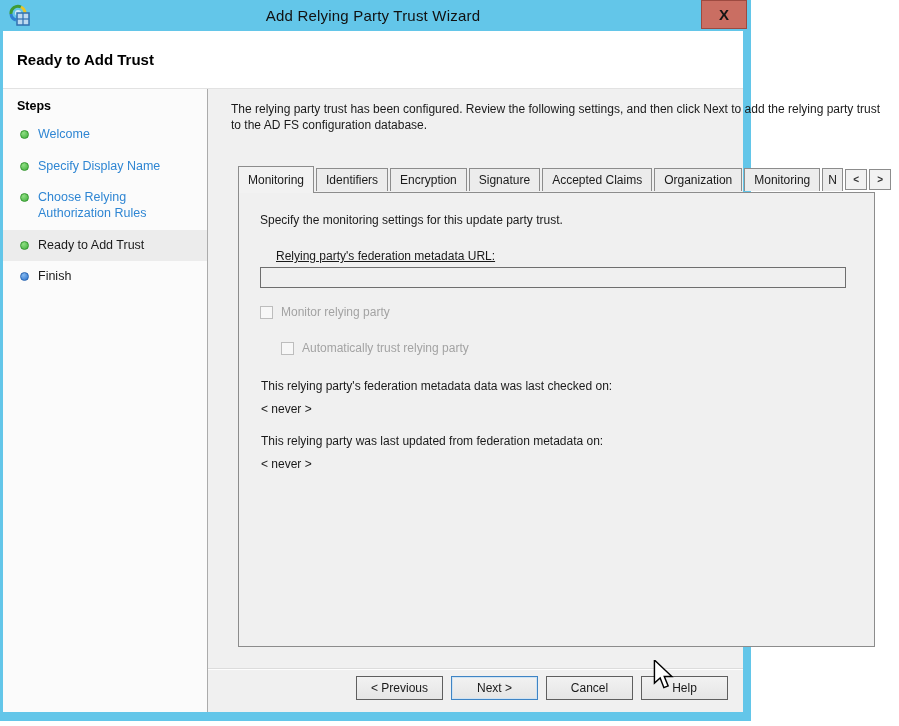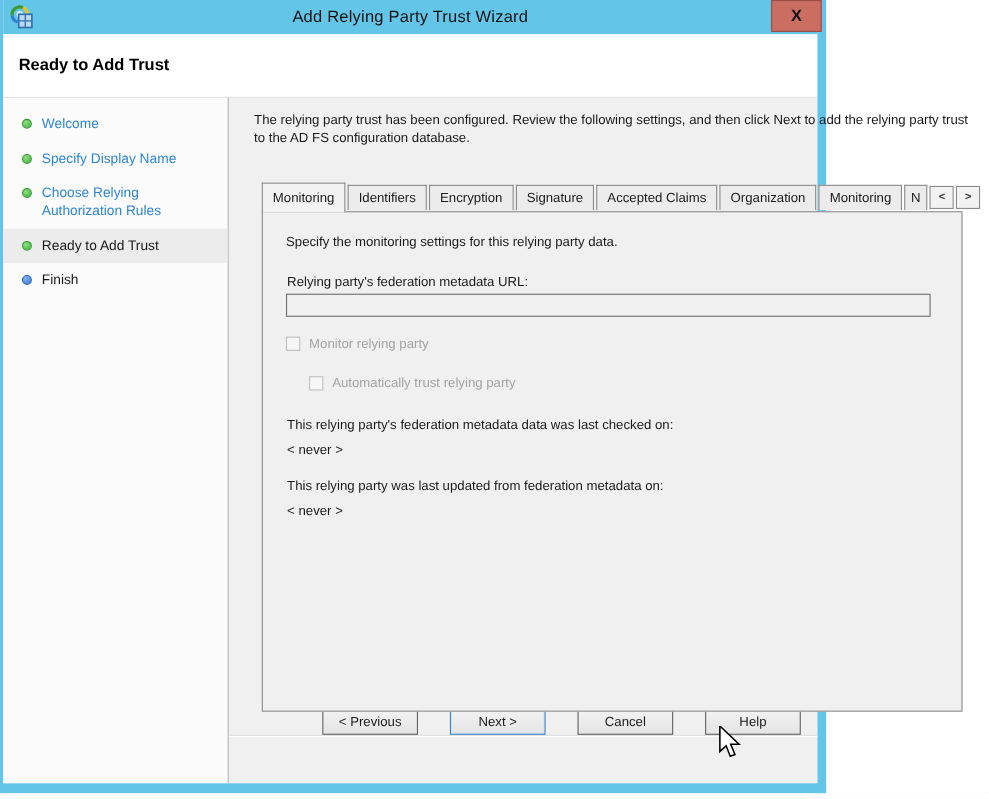--- a/index.html
+++ b/index.html
@@ -109,6 +109,7 @@
   <div class="main">
 
     <div class="sidebar">
+      <div class="steps-title">Steps</div>
       <div class="step-item completed">
         <span class="dot"></span>
         <span class="step-label">Welcome</span>

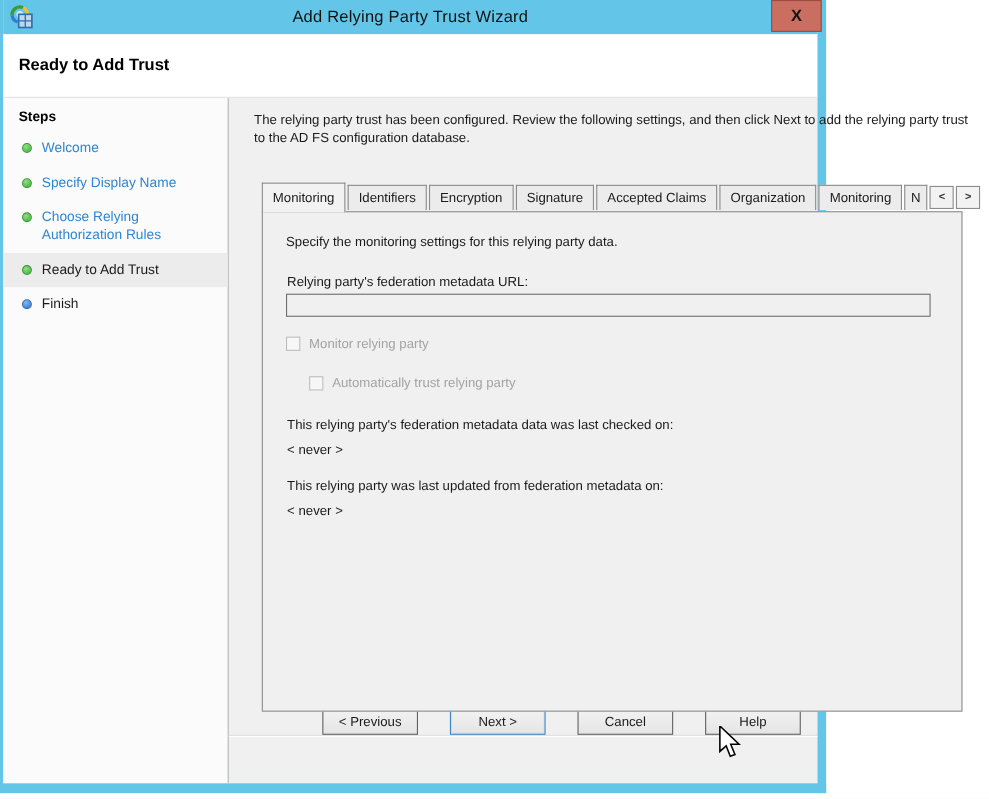--- a/index.html
+++ b/index.html
@@ -153,7 +153,7 @@
       </div>
 
       <div class="tab-panel">
-        <div class="txt instruction">Specify the monitoring settings for this relying party data.</div>
+        <div class="txt instruction">Specify the monitoring settings for this update party trust.</div>
         <div class="txt url-label">Relying party's federation metadata URL:</div>
         <input class="url-input" type="text" disabled="" value="" style="">
         <div class="cb-row cb-row1">

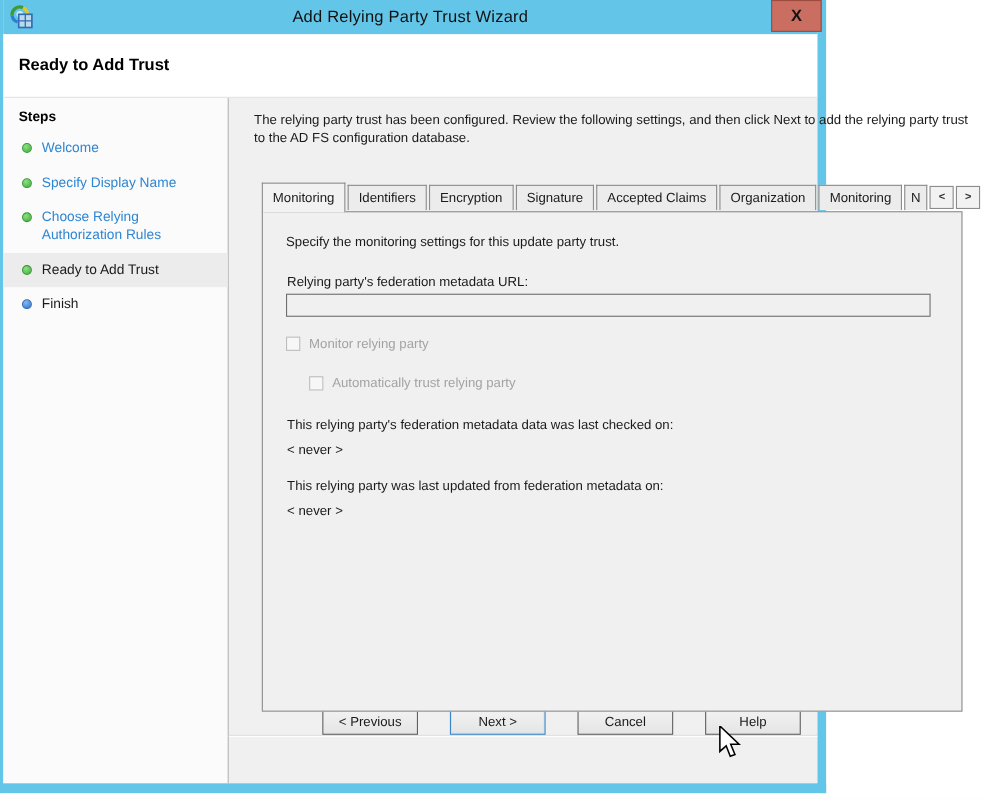--- a/index.html
+++ b/index.html
@@ -57,7 +57,7 @@
     border:1px solid #8c8c8c; background:#f0f0f0; z-index:1; }
   .tab-panel .txt { position:absolute; font-size:12px; color:#1a1a1a; white-space:nowrap; }
   .instruction { left:21px; top:20px; }
-  .url-label { left:22px; top:56px; }
+  .url-label { left:37px; top:56px;text-decoration:underline; }
   .url-input { position:absolute; left:21px; top:74px; width:586px; height:21px;
     border:1px solid #6e6e6e; background:#f0f0f0; font-size:12px; padding:0 4px; color:#1a1a1a; }
   .cb-row { position:absolute; display:flex; align-items:center; }

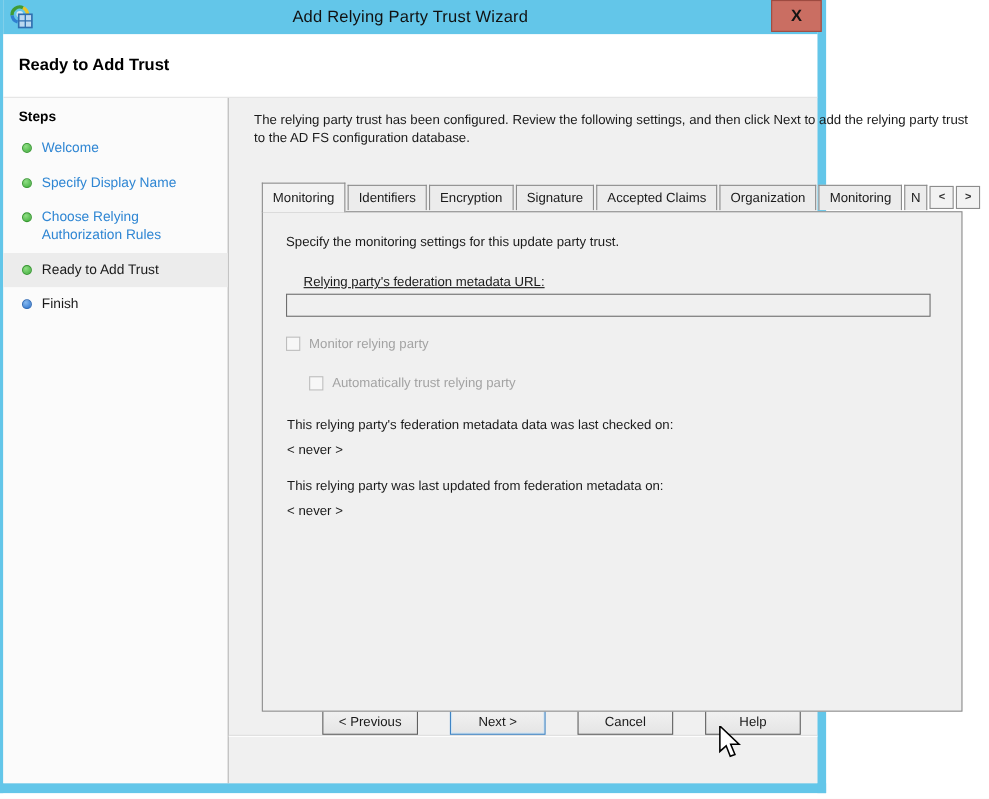--- a/index.html
+++ b/index.html
@@ -73,7 +73,7 @@
   
   .footer-sep { position:absolute; left:0; right:0; top:579px;
     border-top:1px solid #dcdcdc; border-bottom:1px solid #fdfdfd; }
-  .buttons { position:absolute; top:555px; right:15px; display:flex; gap:29px; }
+  .buttons { position:absolute; top:587px; right:15px; display:flex; gap:8px; }
   .btn { width:87px; height:24px; background:linear-gradient(#f2f2f2,#e5e5e5);
     border:1px solid #5f5f5f; font-size:12px; color:#1a1a1a;
     display:flex; align-items:center; justify-content:center; cursor:default; }

